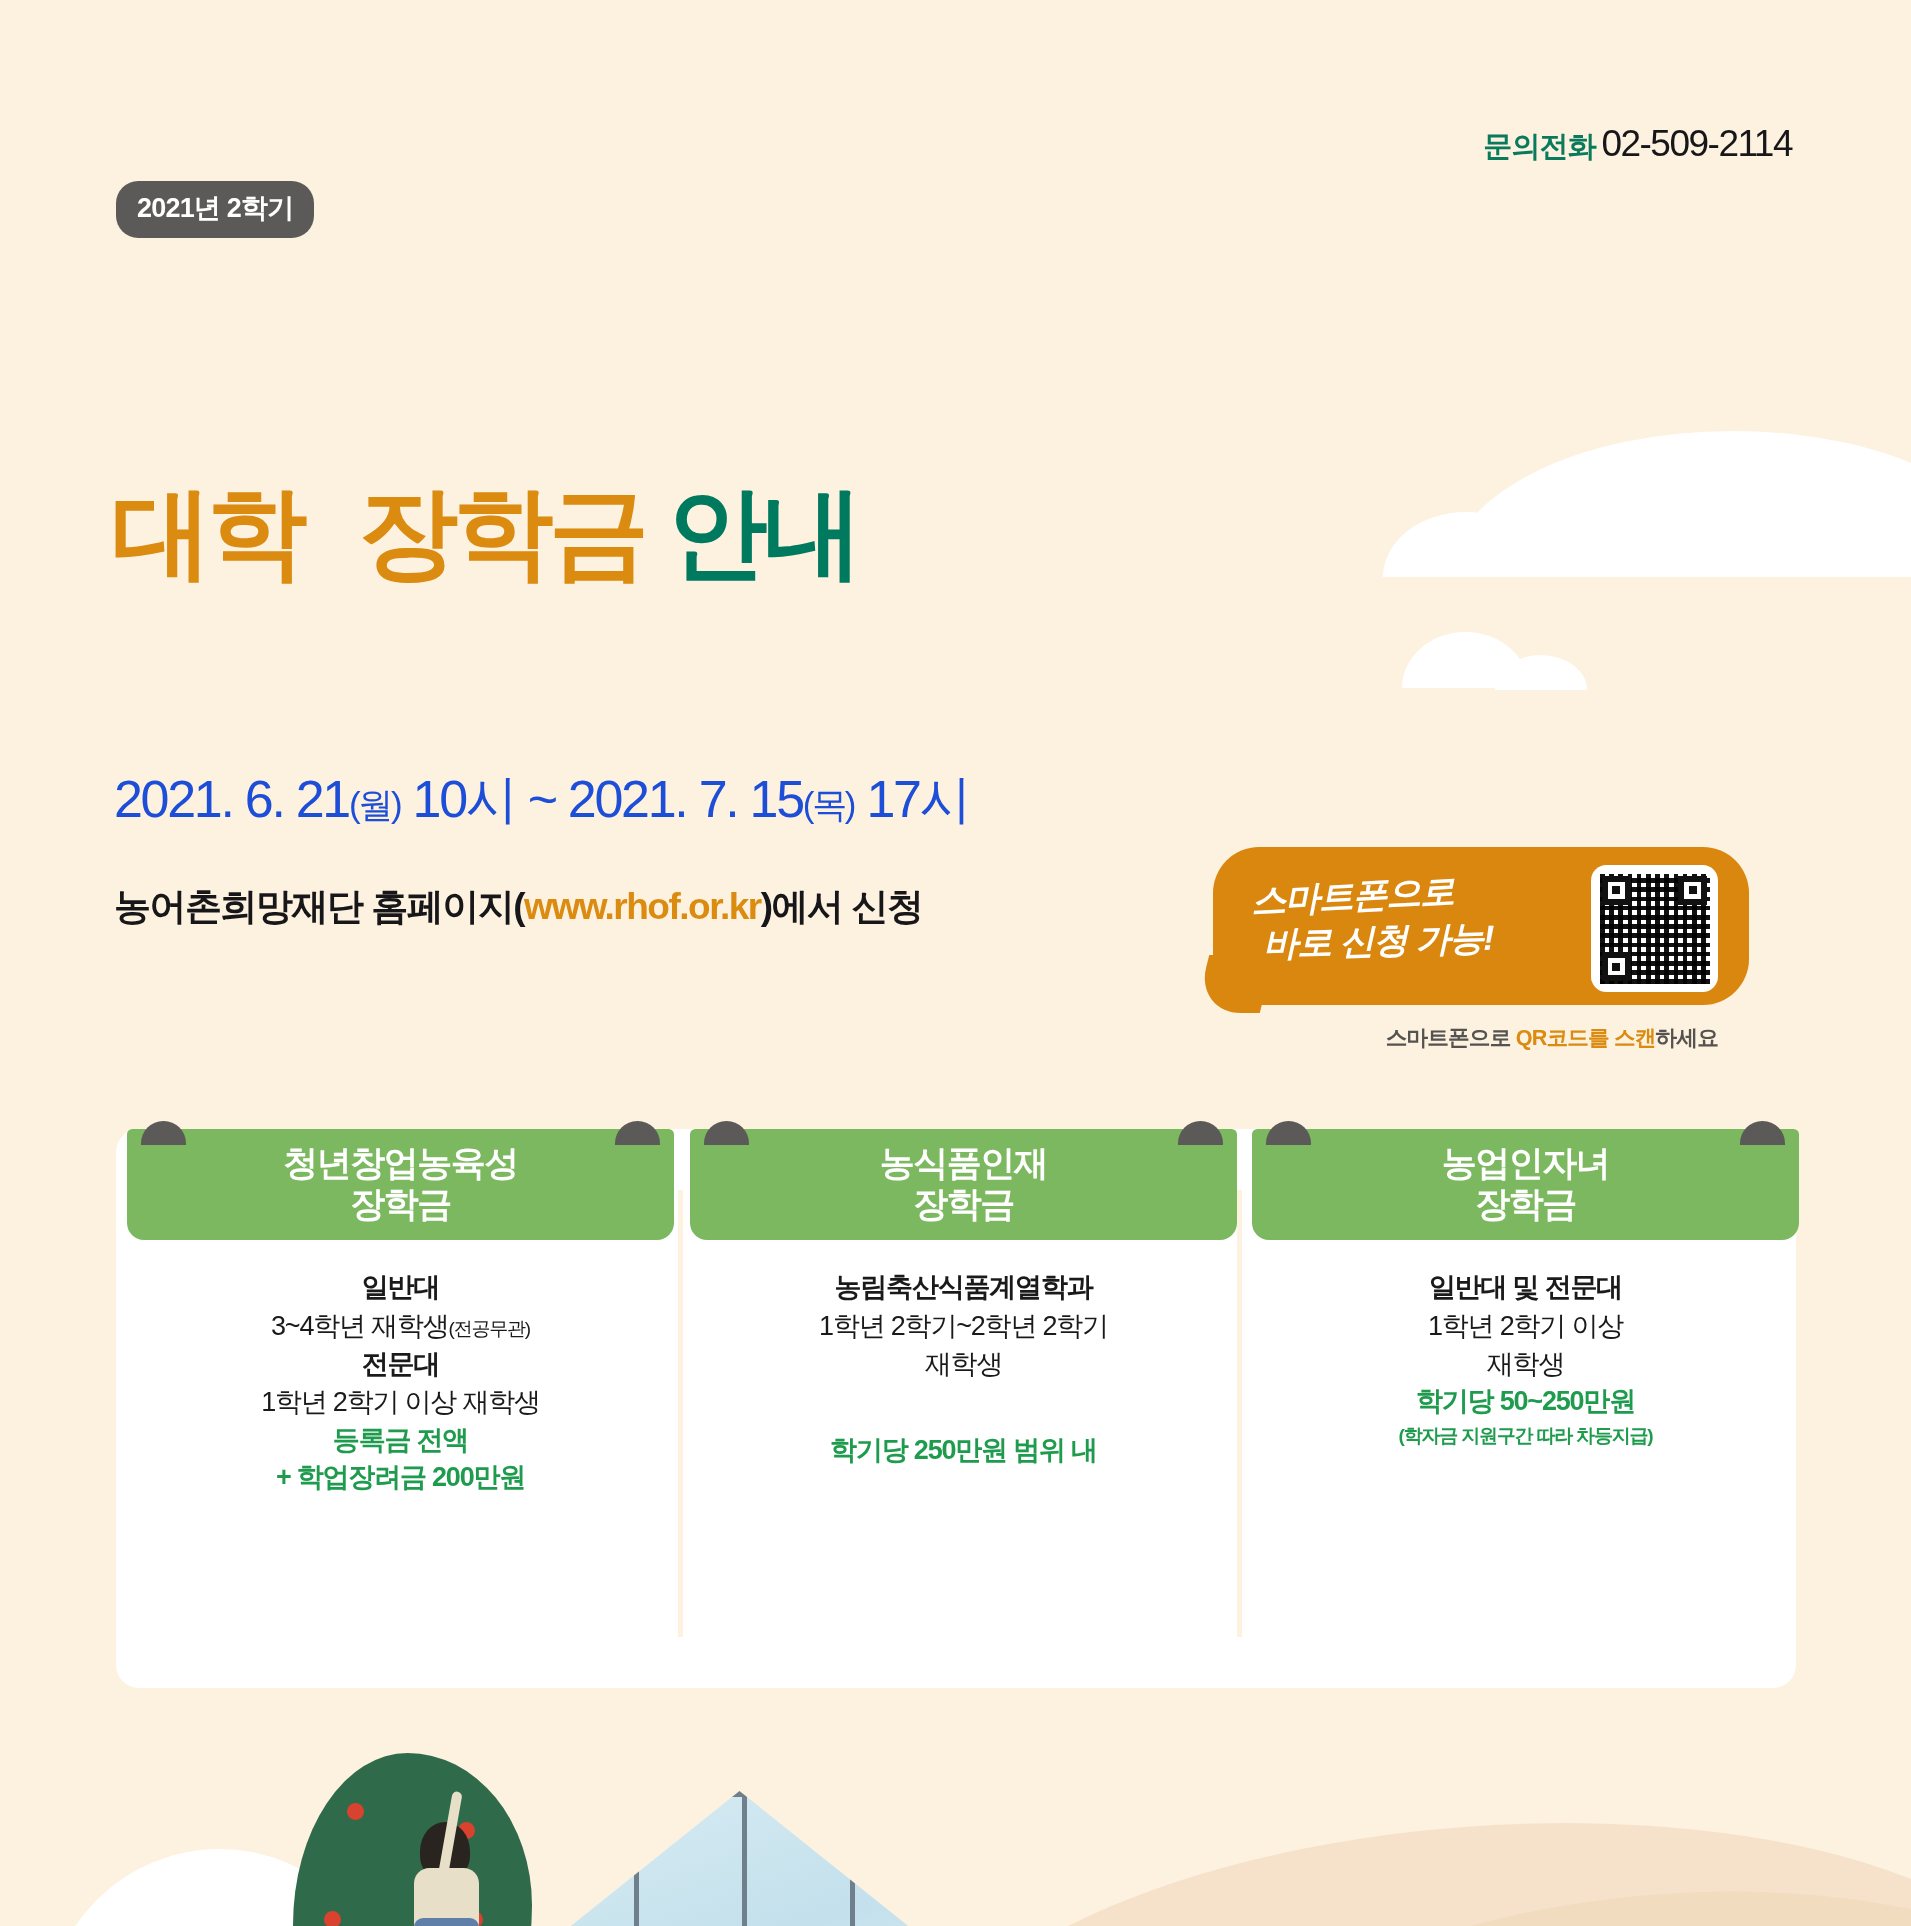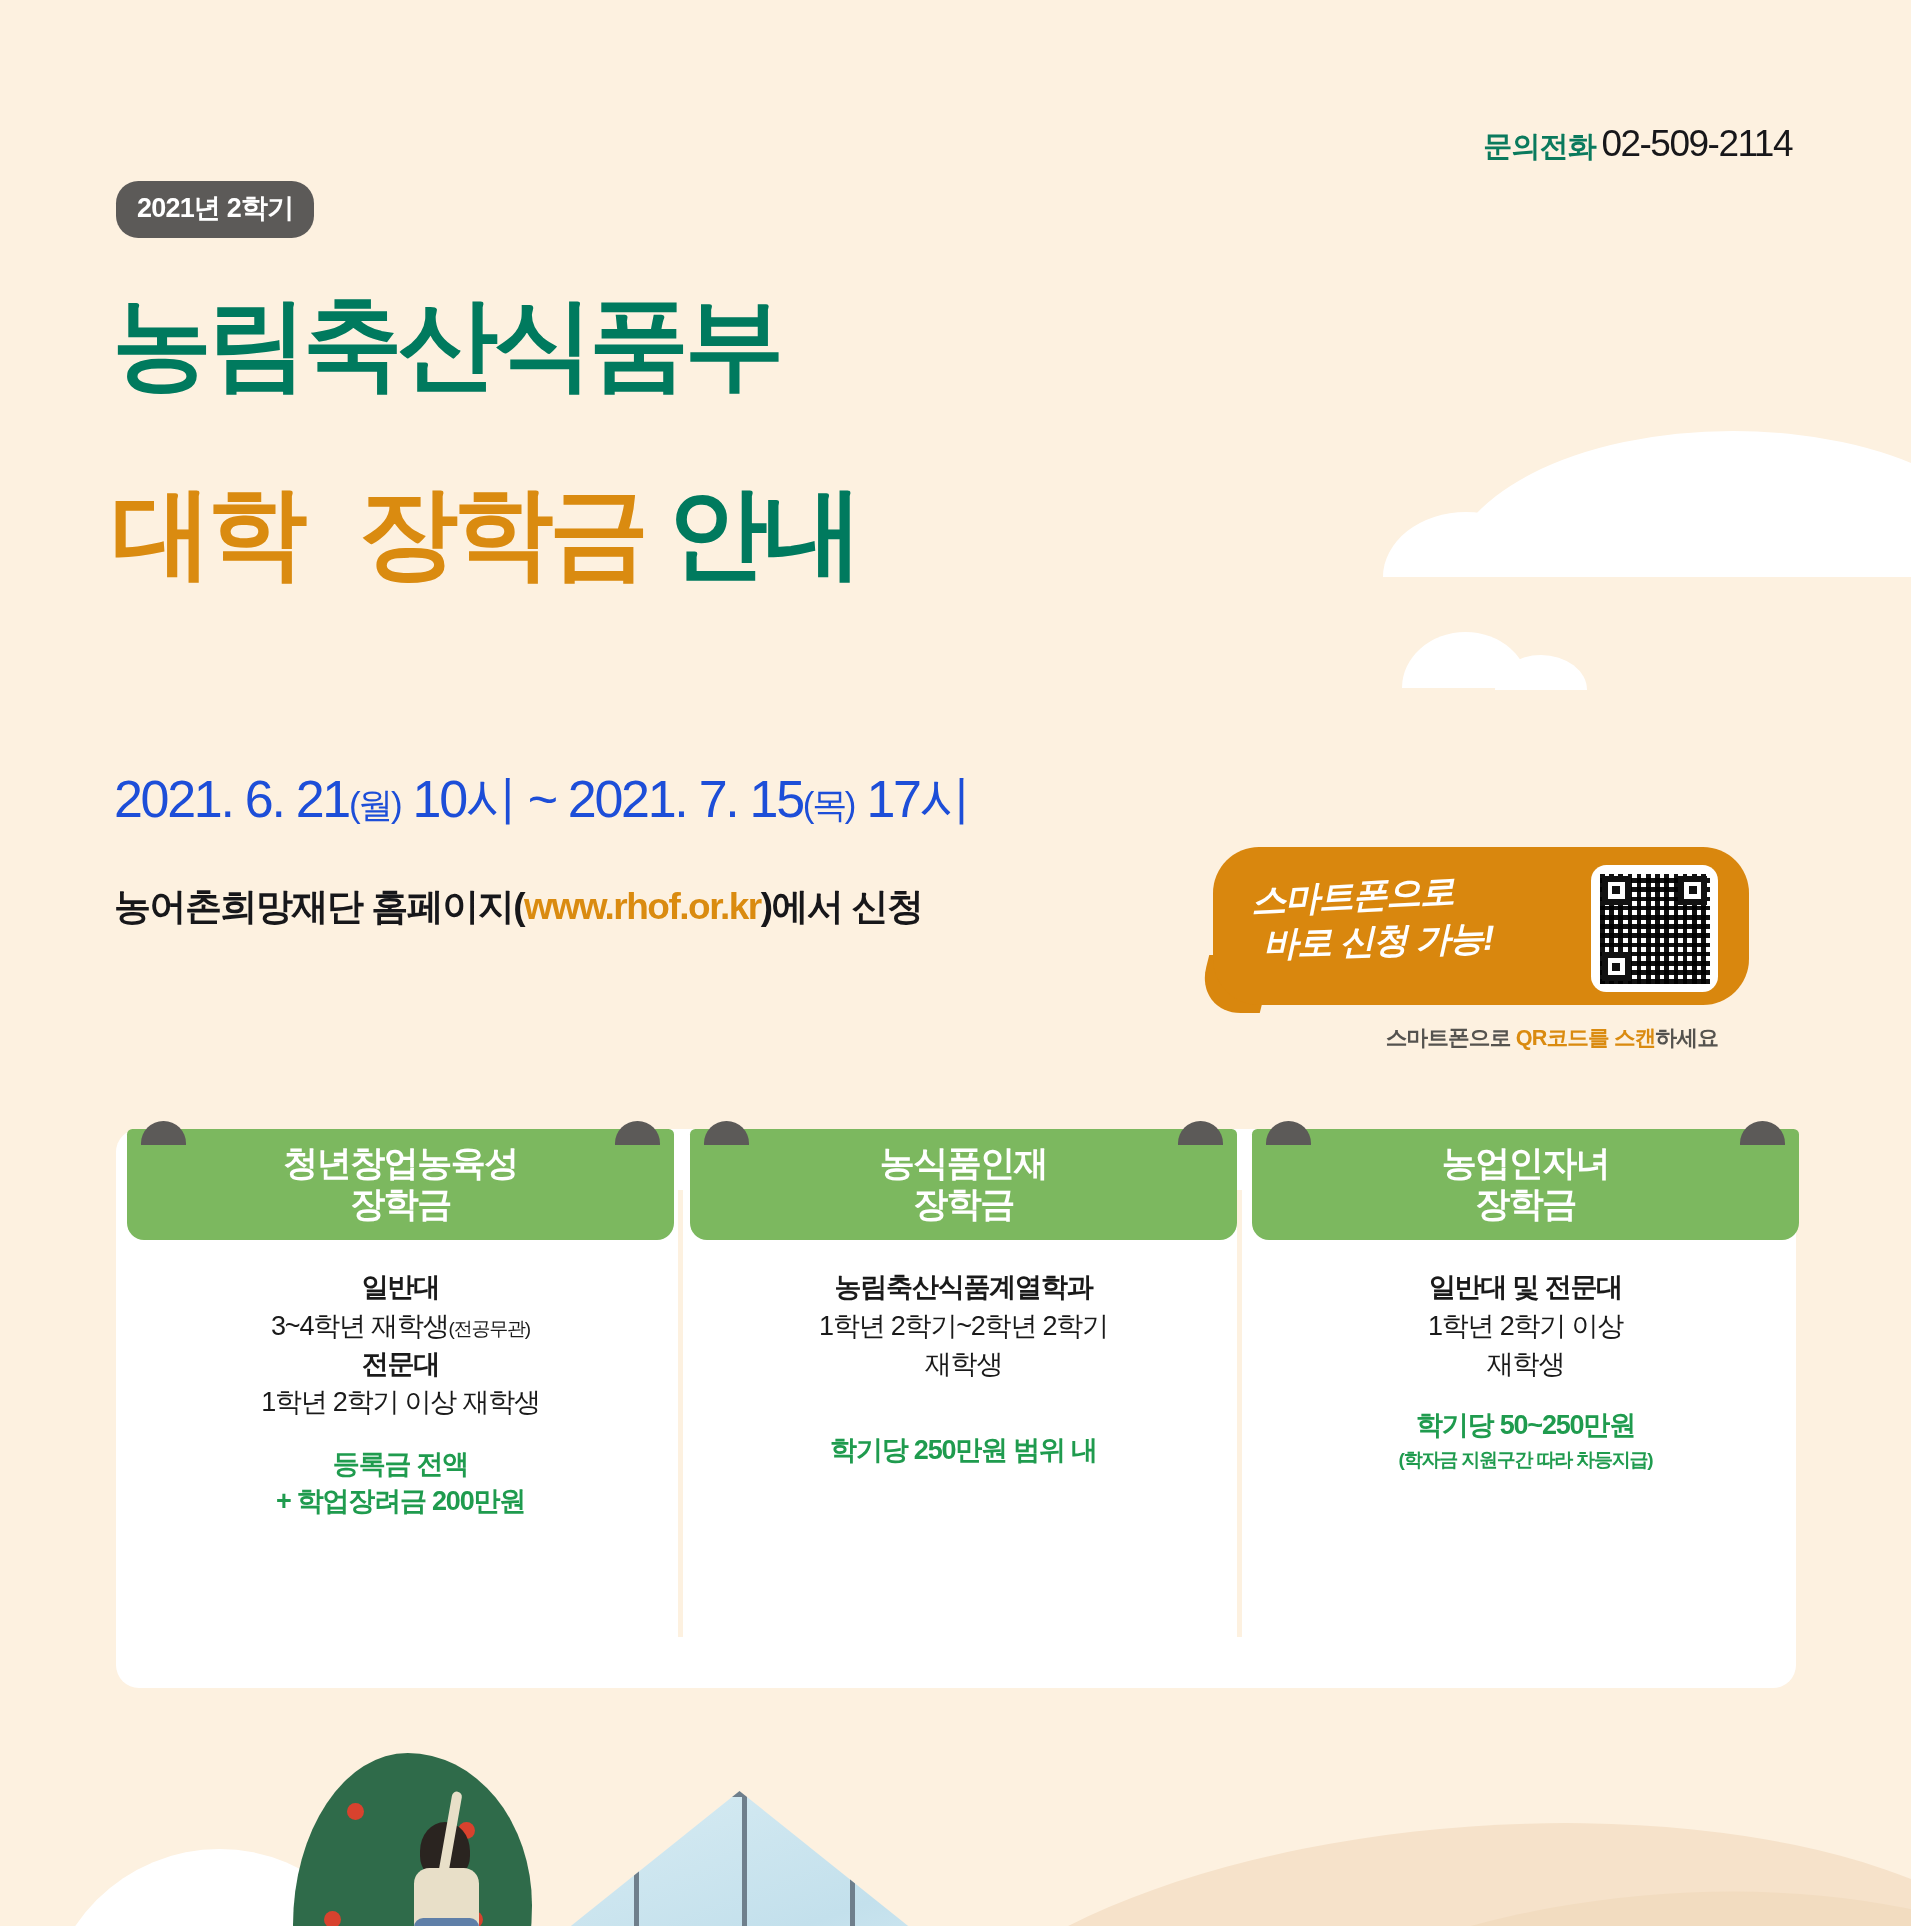--- a/index.html
+++ b/index.html
@@ -186,7 +186,6 @@
 
   <div id="semester-badge">2021년 2학기</div>
 
-  <div id="title-line-1">농림축산식품부</div>
 
   <div id="title-line-2">
     <span class="t-orange">대학 장학금</span>

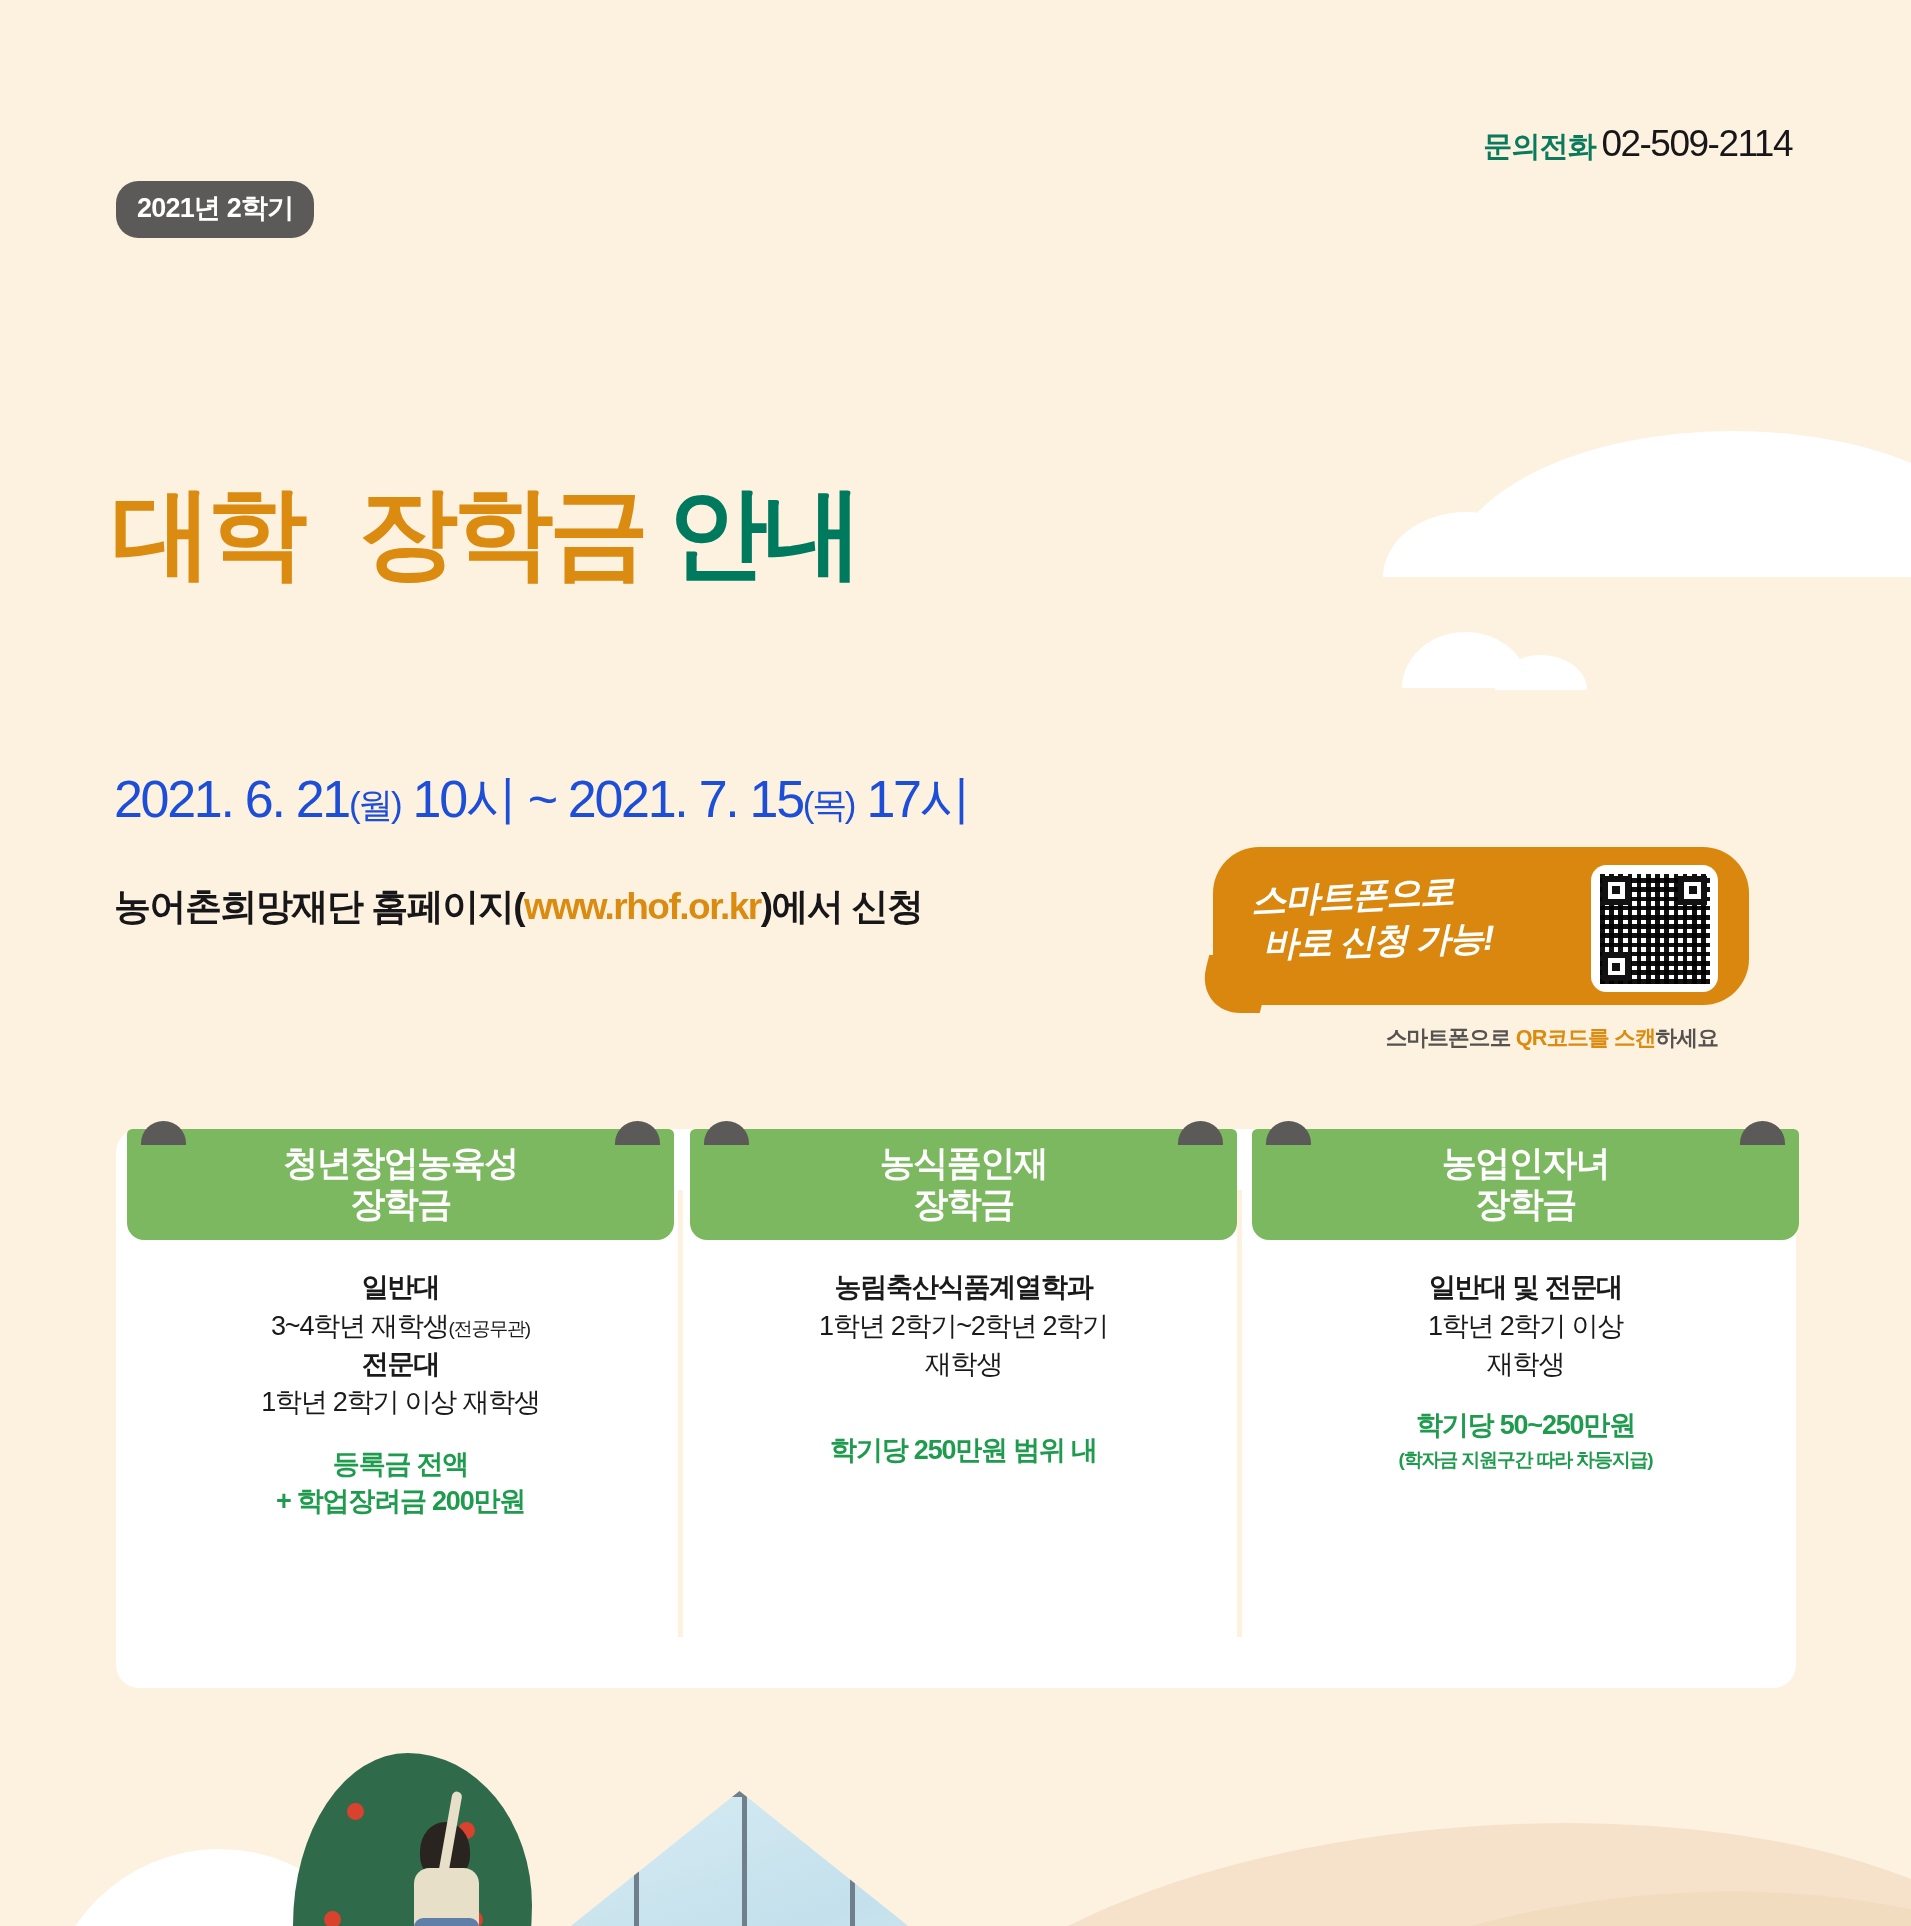--- a/index.html
+++ b/index.html
@@ -141,7 +141,7 @@
   .card-cond .light  { font-weight: 400; }
   .card-cond .tiny   { font-size: 19px; font-weight: 400; }
   .card-amount {
-    margin-top: 24px; font-size: 27px; font-weight: 900;
+    font-size: 27px; font-weight: 900;
     color: #1f9b4e; line-height: 1.38; letter-spacing: -1.2px;
   }
   .card-amount .note { display: block; font-size: 19px; font-weight: 700; margin-top: 2.3px; }

